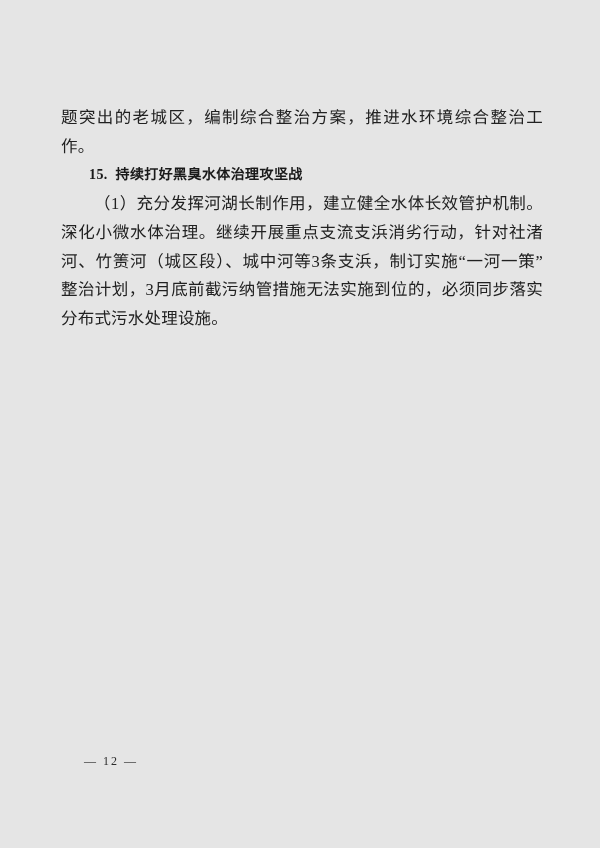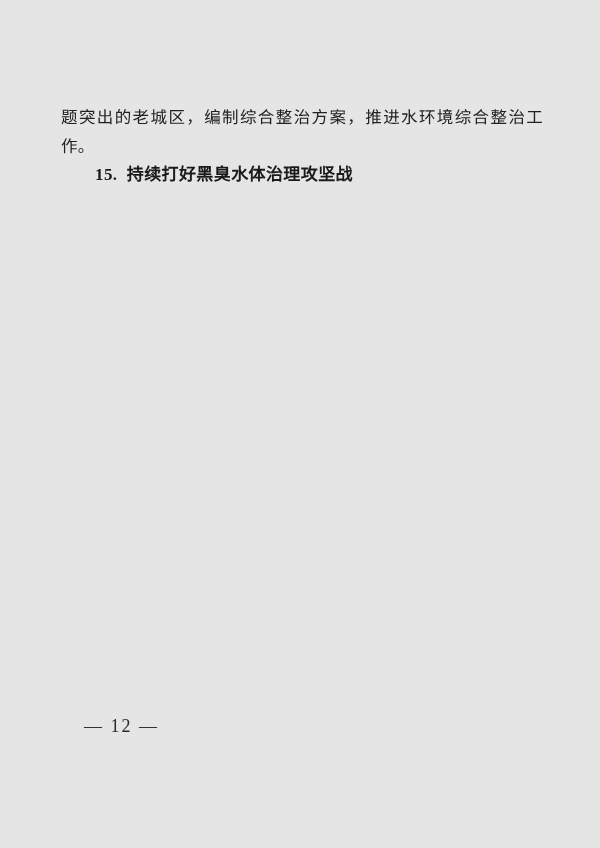--- a/index.html
+++ b/index.html
@@ -38,7 +38,7 @@
   }
   .heading {
     margin: 0;
-    font-size: 17px;
+    font-size: 14px;
     line-height: 28.7px;
     text-indent: 2em;
     font-weight: 700;

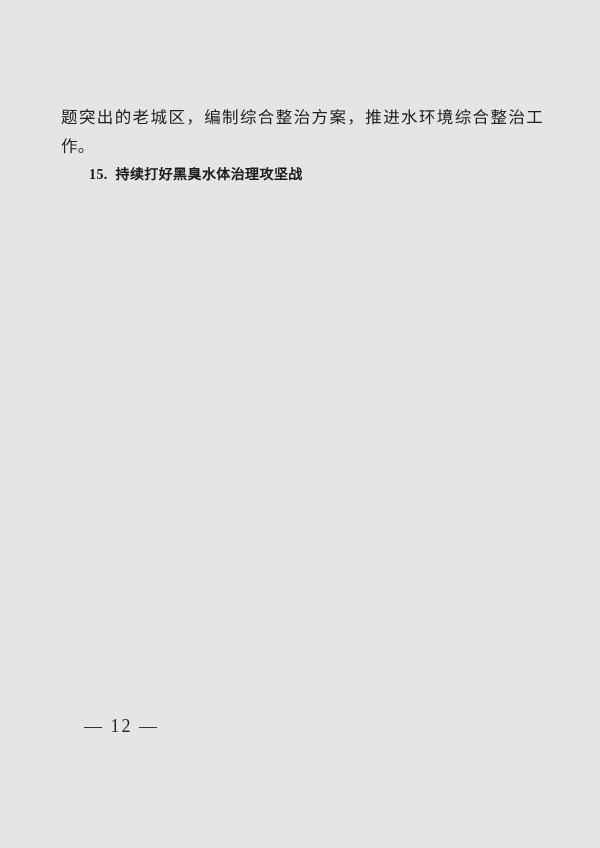--- a/index.html
+++ b/index.html
@@ -63,6 +63,7 @@
   <div class="content">
     <p class="para no-indent">题突出的老城区，编制综合整治方案，推进水环境综合整治工作。</p>
     <h3 class="heading">15.  持续打好黑臭水体治理攻坚战</h3>
+    <p class="para">（1）充分发挥河湖长制作用，建立健全水体长效管护机制。深化小微水体治理。继续开展重点支流支浜消劣行动，针对社渚河、竹箦河（城区段）、城中河等3条支浜，制订实施“一河一策”整治计划，3月底前截污纳管措施无法实施到位的，必须同步落实分布式污水处理设施。</p>
   </div>
   <div class="page-number">— 12 —</div>
 </div>

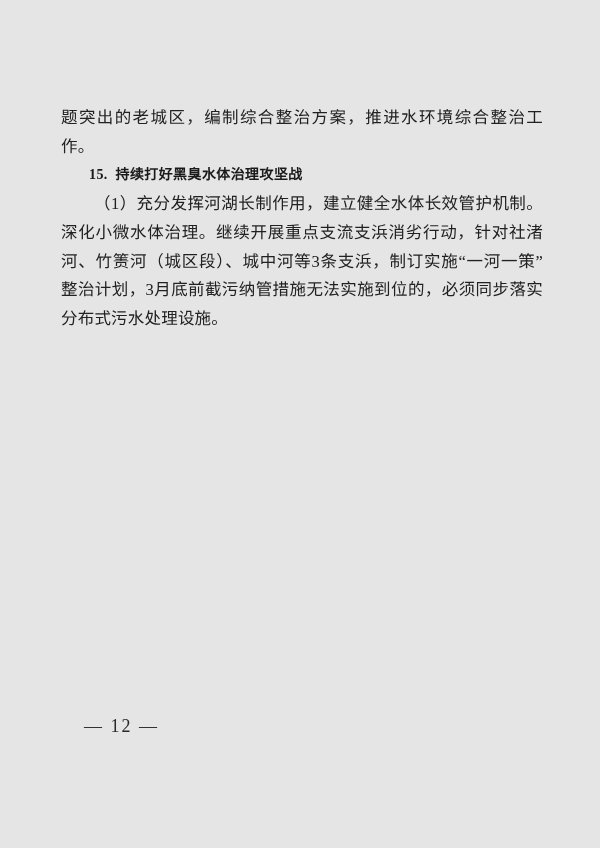--- a/index.html
+++ b/index.html
@@ -49,8 +49,8 @@
   .page-number {
     position: absolute;
     left: 84px;
-    top: 716px;
-    font-size: 18px;
+    top: 754px;
+    font-size: 12px;
     letter-spacing: 2px;
     color: #2a2a2a;
     font-family: "Liberation Serif", serif;

